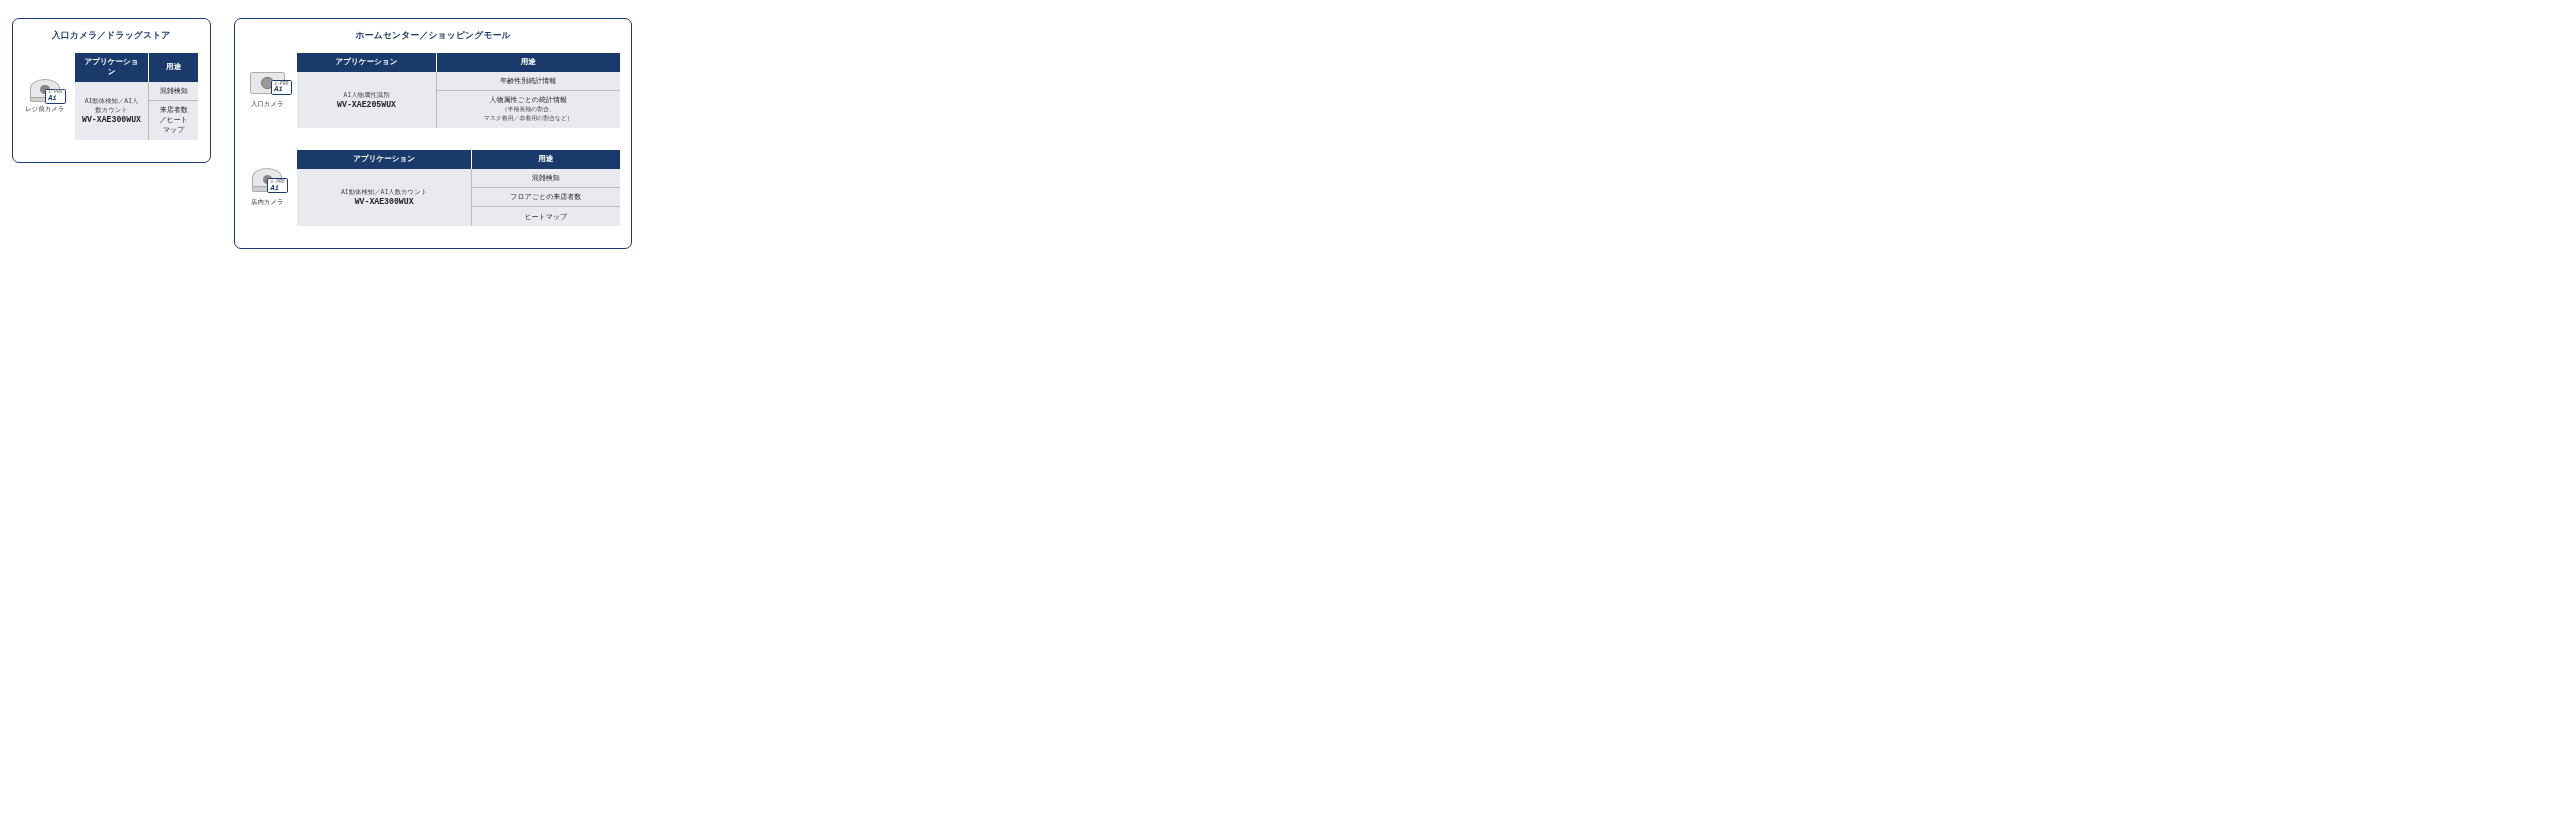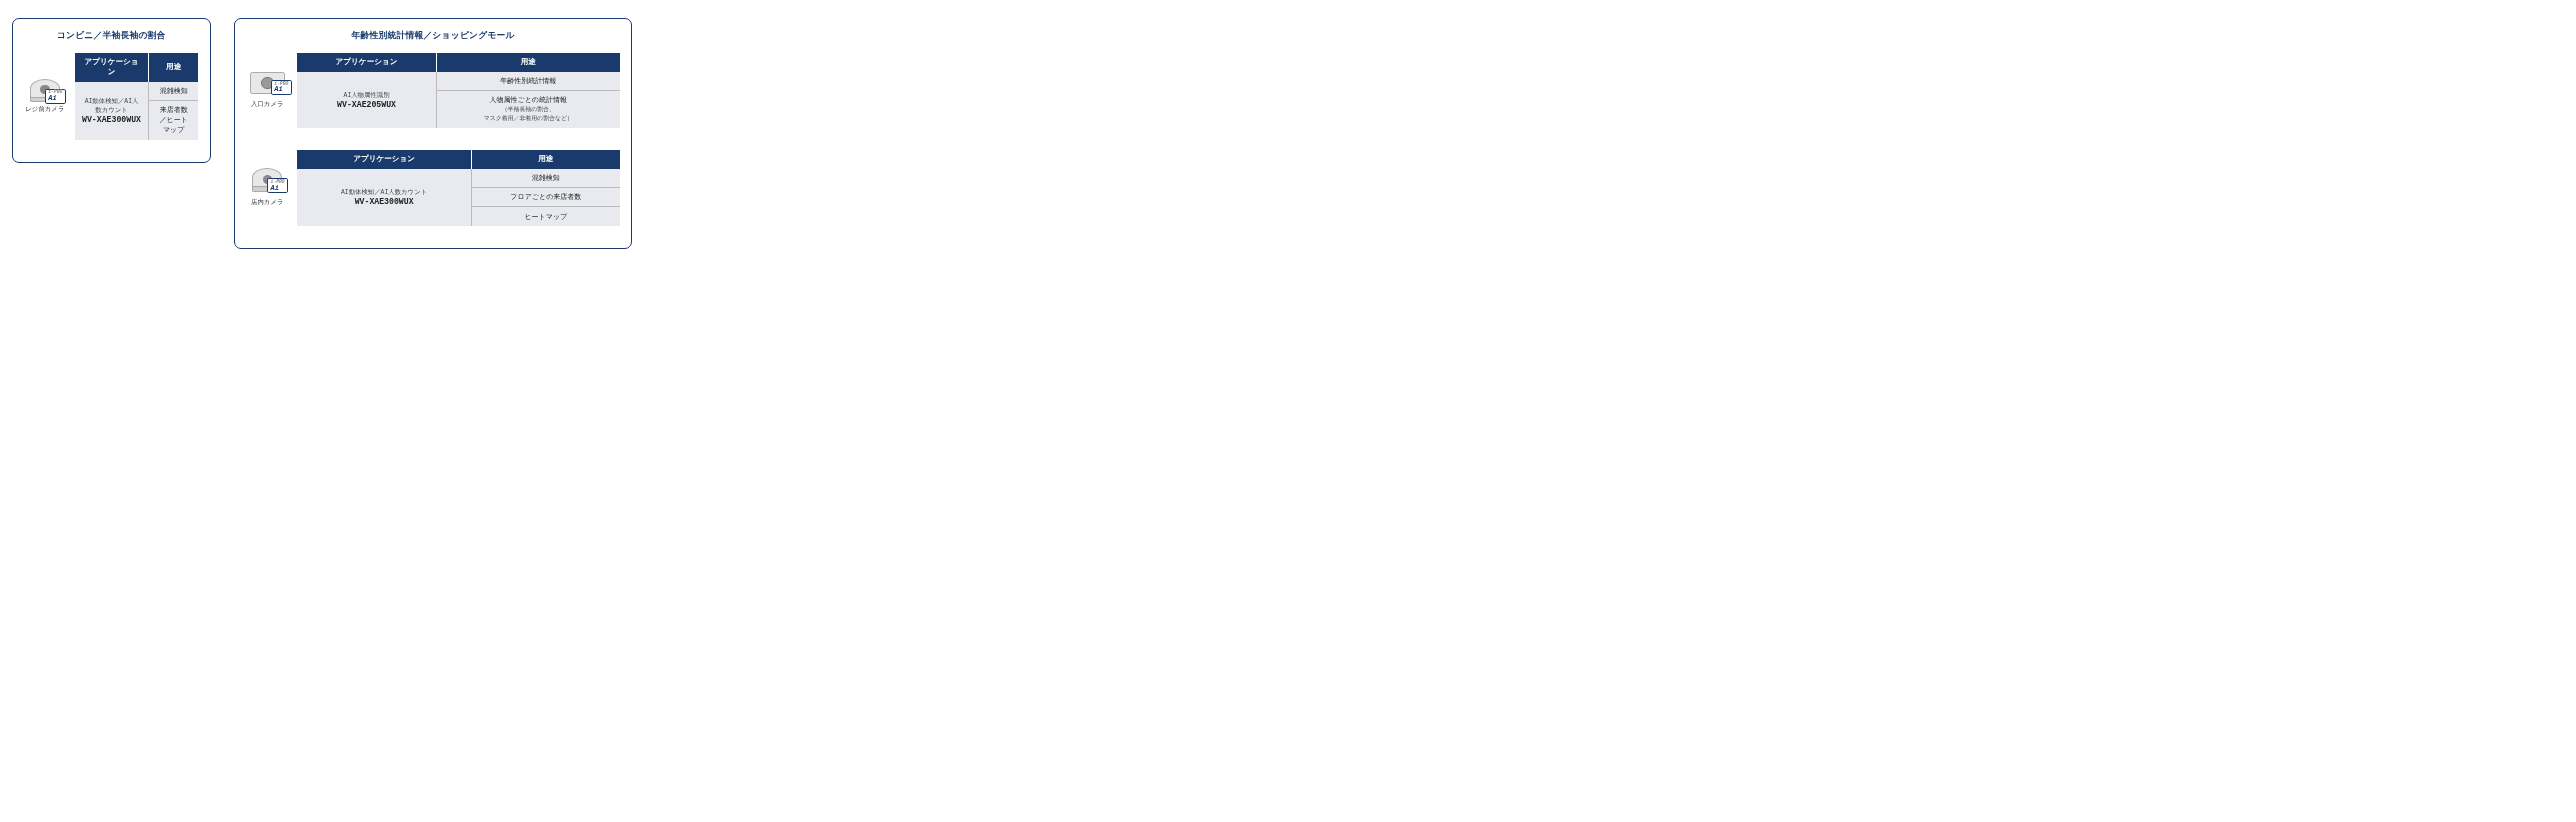--- a/index.html
+++ b/index.html
@@ -239,7 +239,7 @@
 <body>
 
 <div class="section-box left-section">
-  <div class="section-title">コンビニ／半袖長袖の割合</div>
+  <div class="section-title">入口カメラ／ドラッグストア</div>
 
   <div class="camera-row">
 

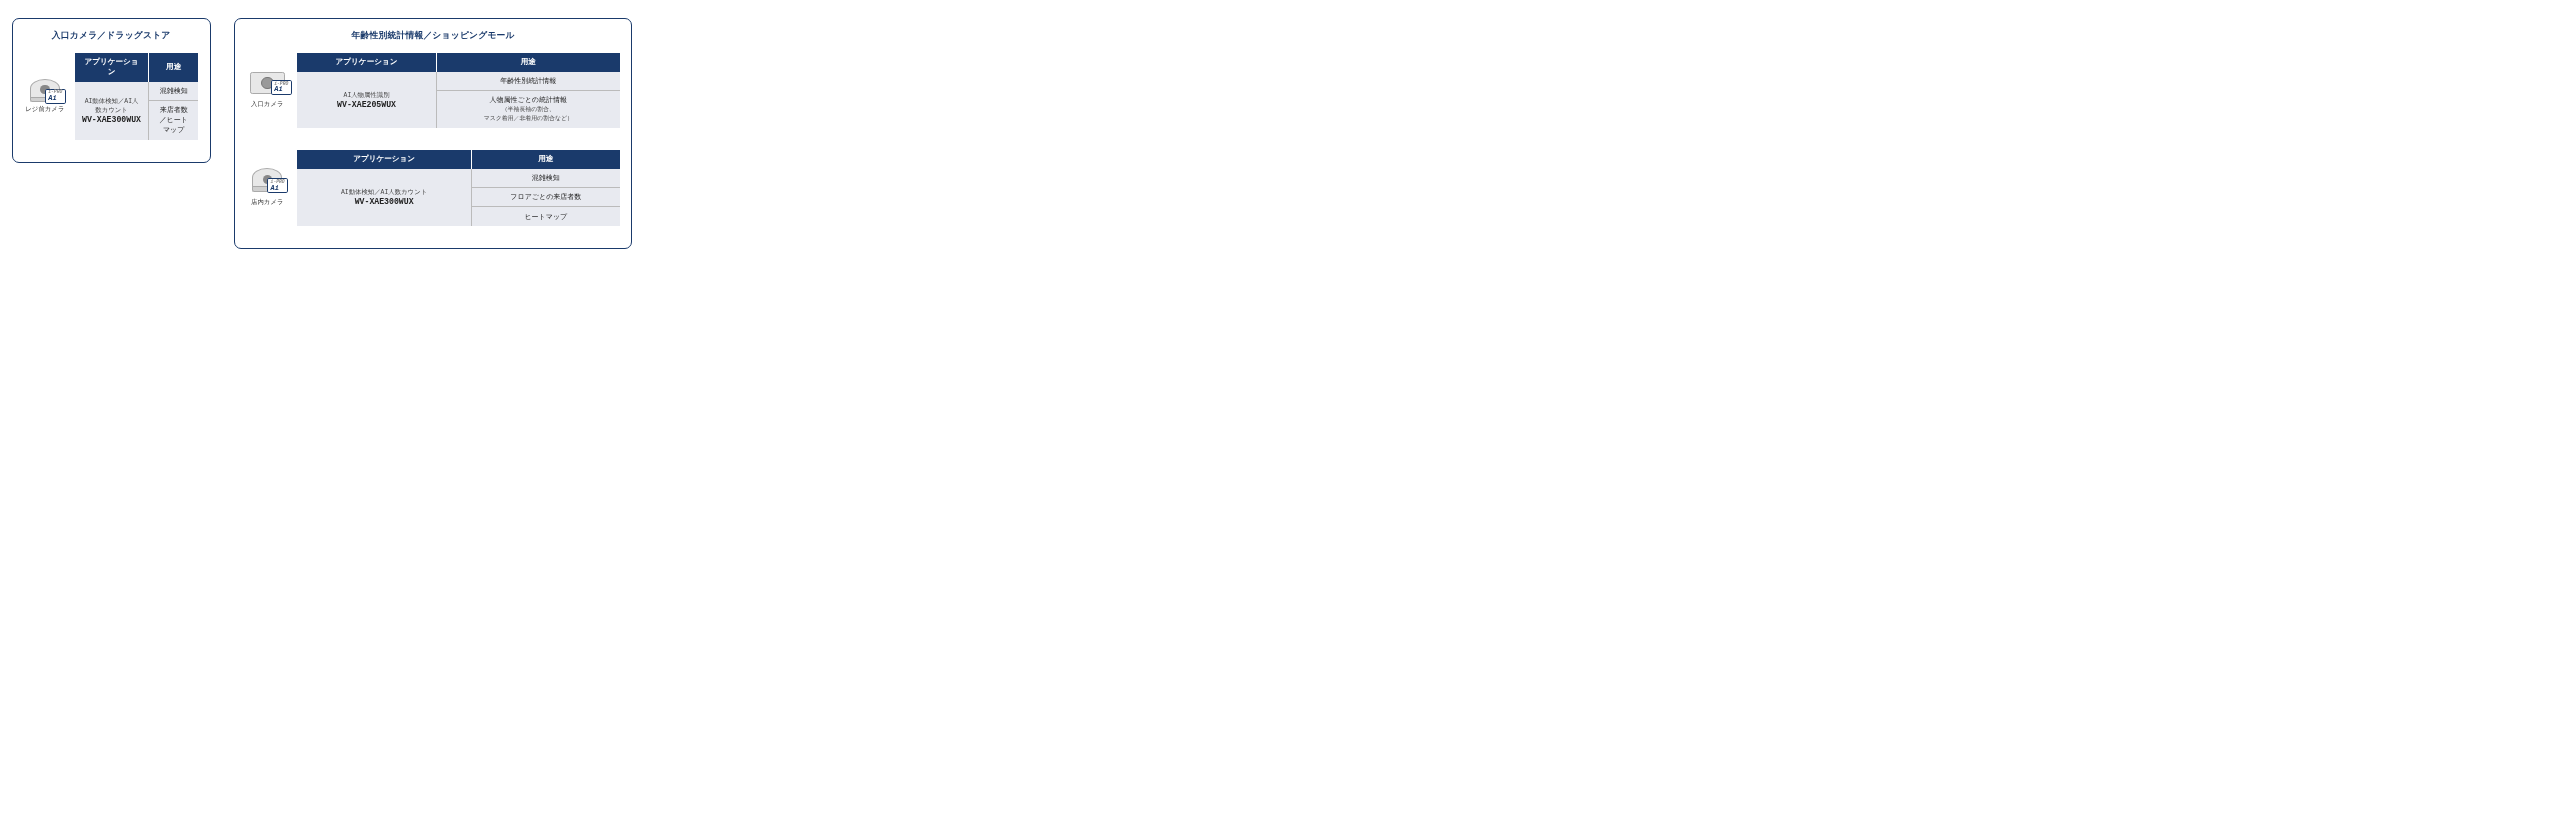--- a/index.html
+++ b/index.html
@@ -285,7 +285,7 @@
 </div>
 
 <div class="section-box right-section">
-  <div class="section-title">年齢性別統計情報／ショッピングモール</div>
+  <div class="section-title">ホームセンター／ショッピングモール</div>
 
   <div class="right-inner">
 

